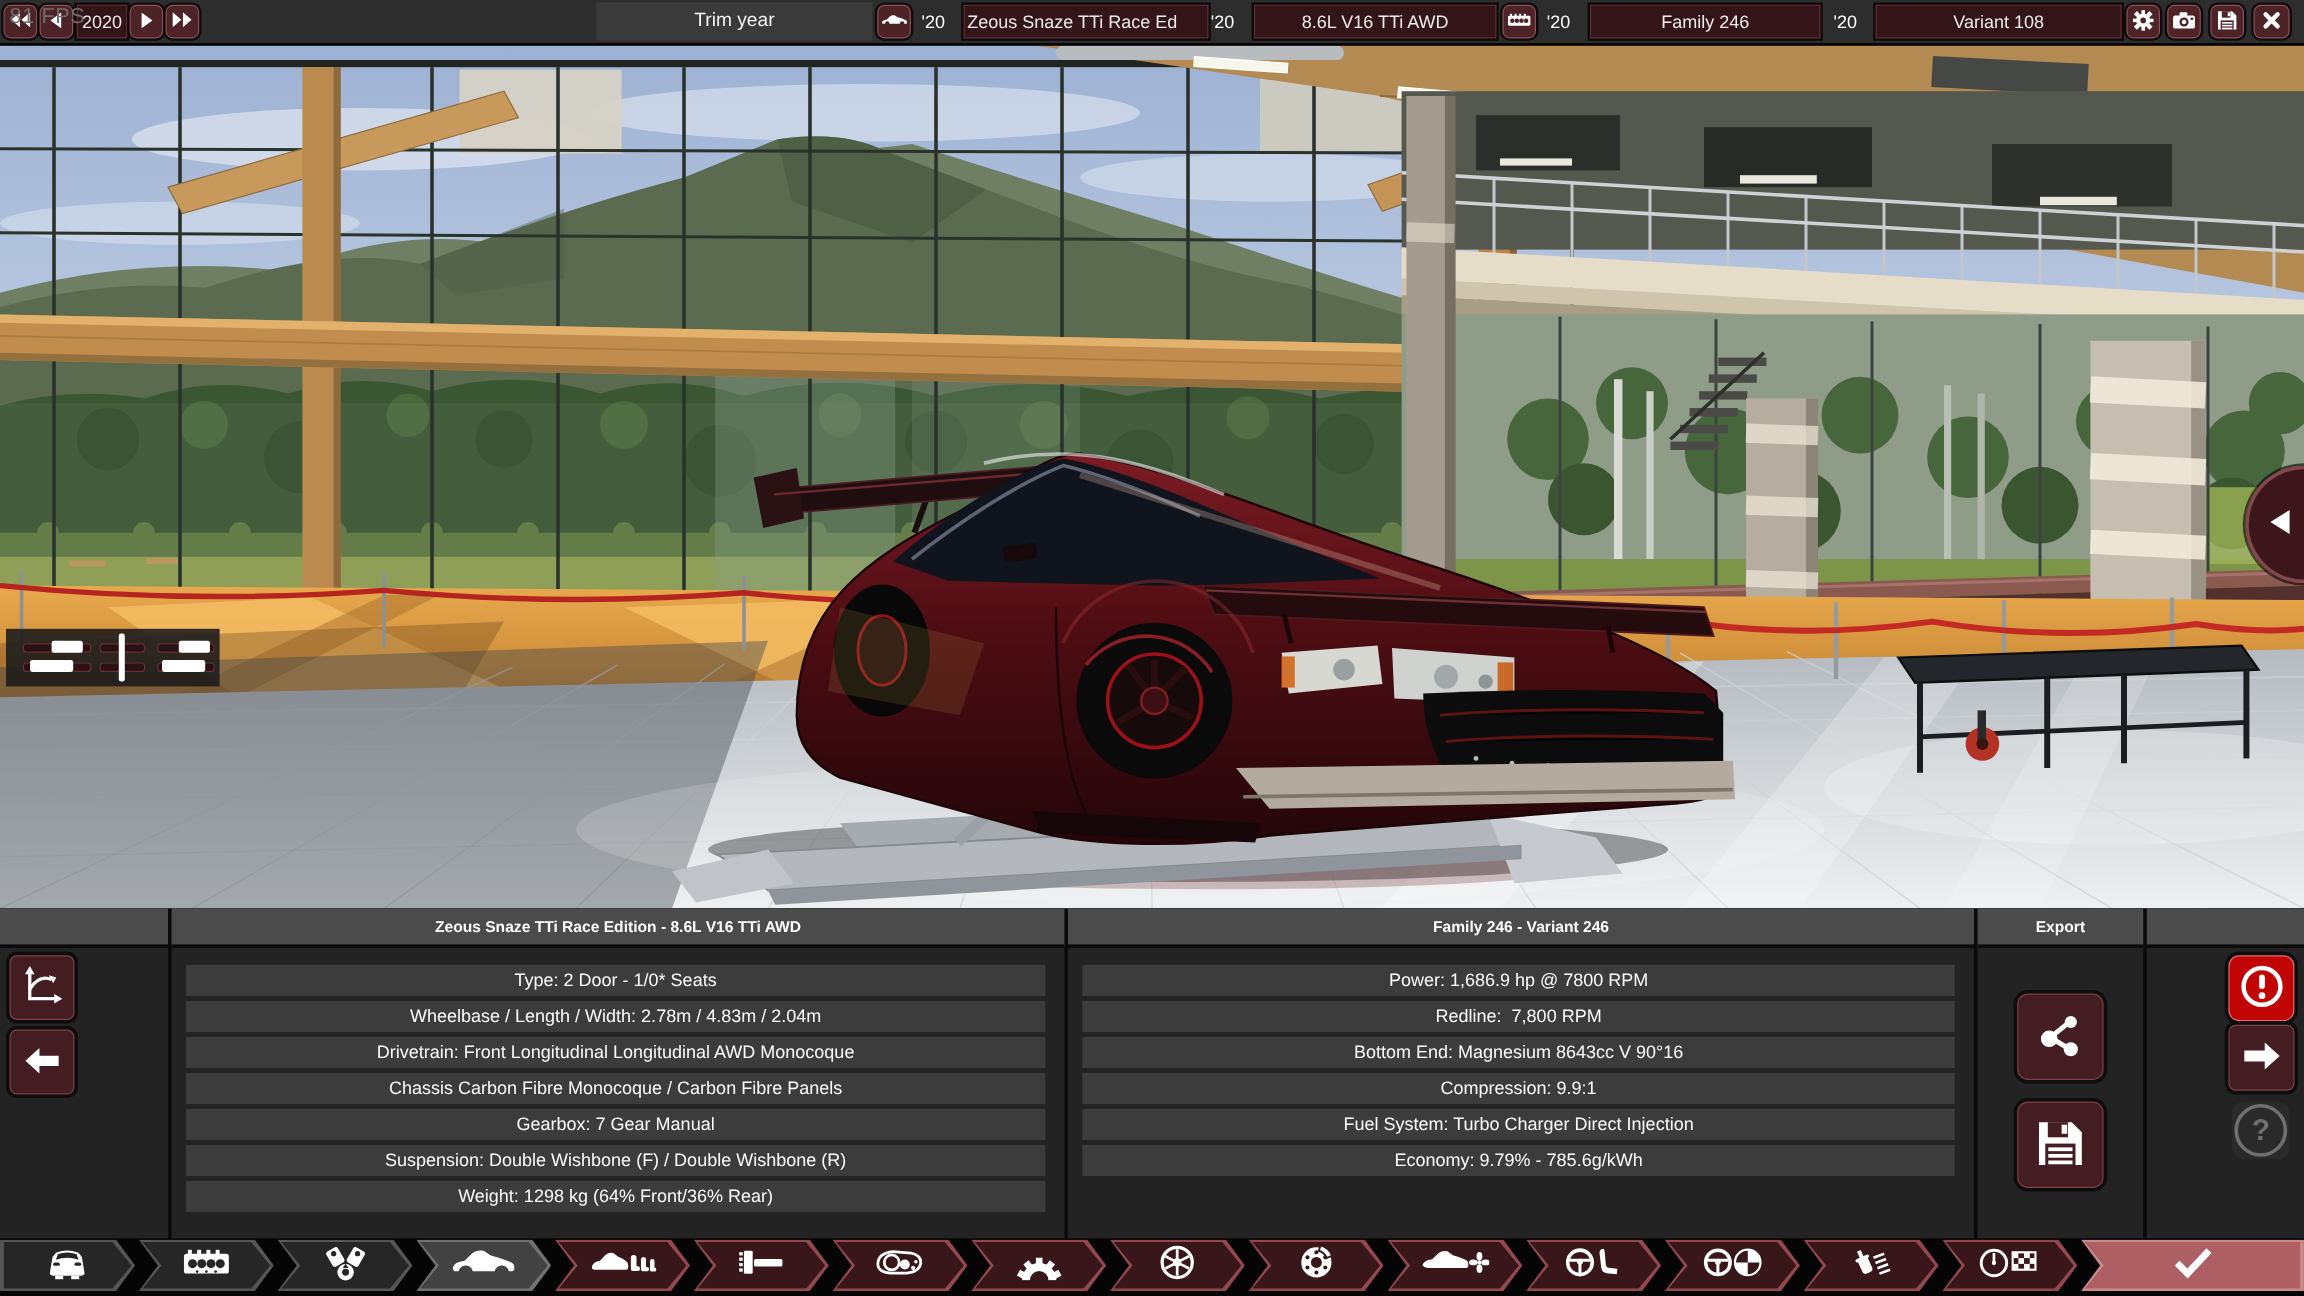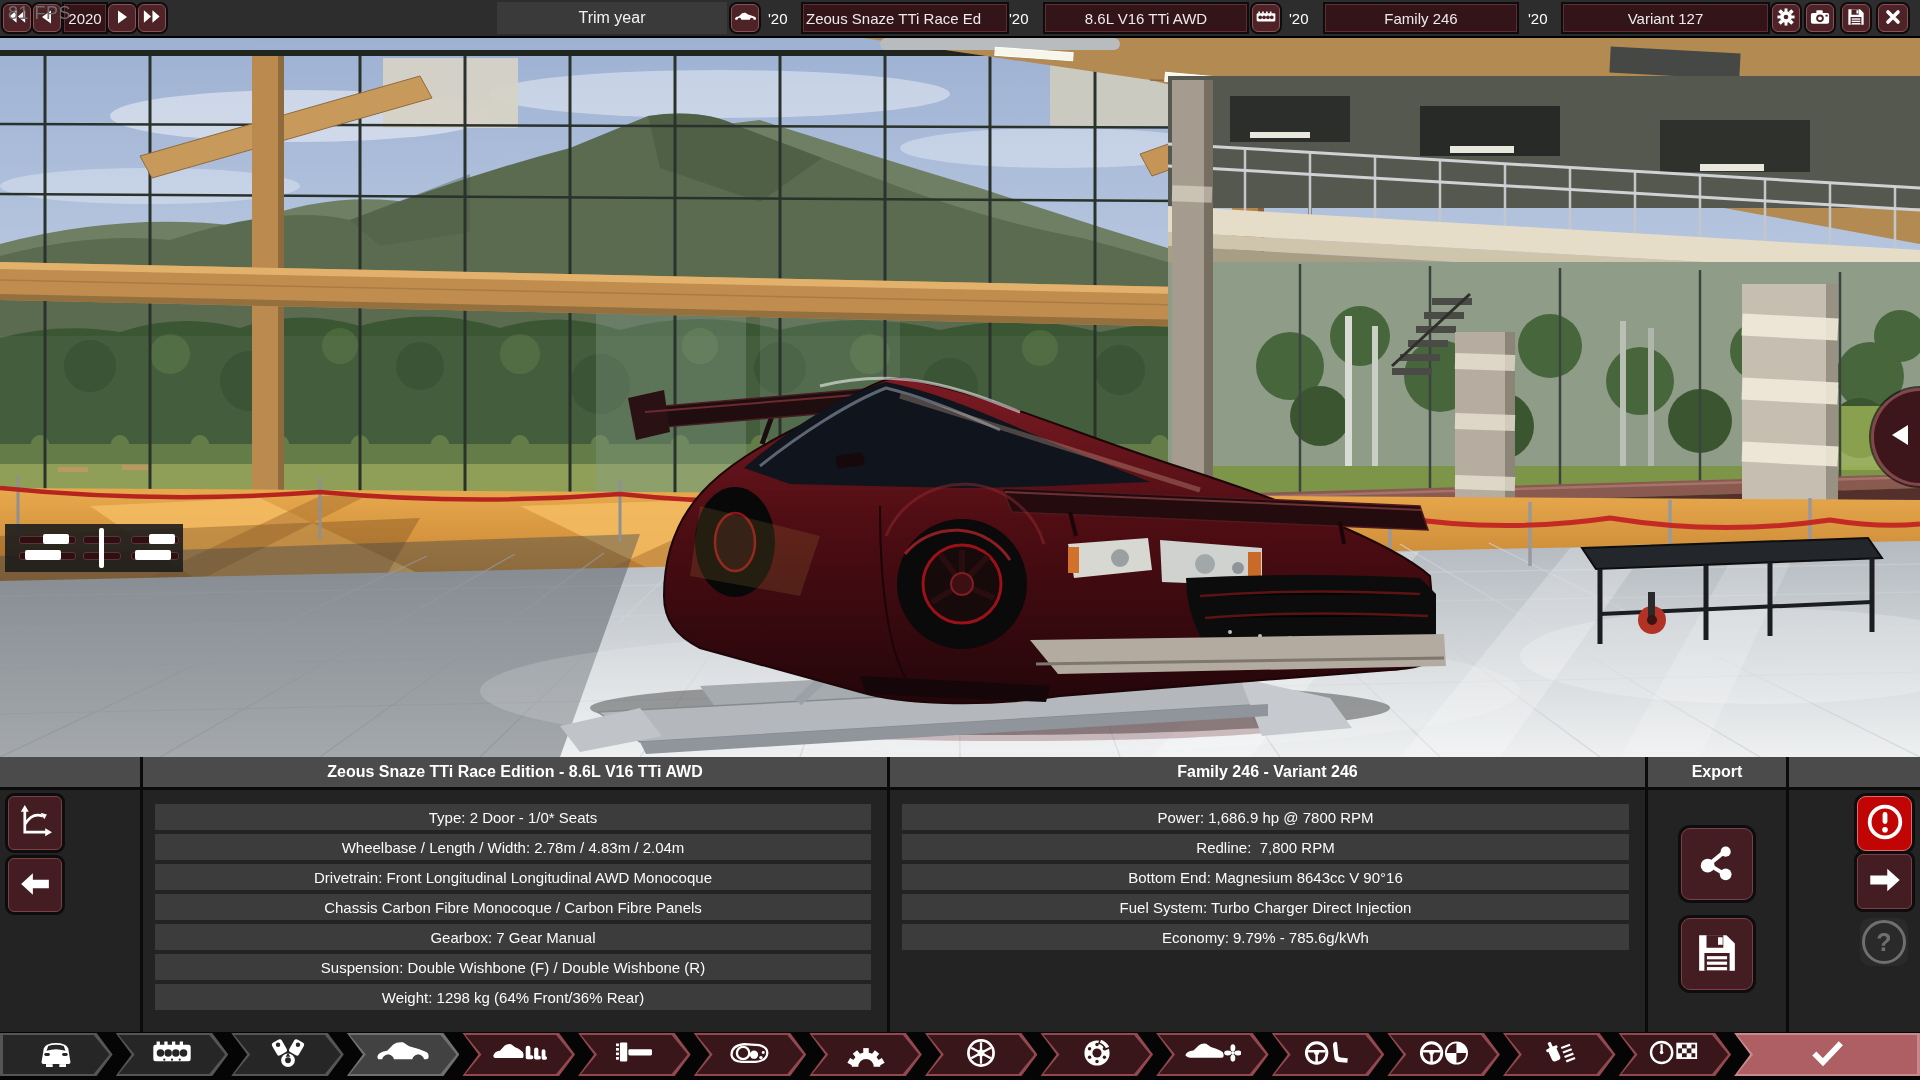--- a/index.html
+++ b/index.html
@@ -119,7 +119,7 @@
     <div class="tb-badge" style="left:1289px">'20</div>
     <div class="tb-field" style="left:1325px;width:190px">Family 246</div>
     <div class="tb-badge" style="left:1528px">'20</div>
-    <div class="tb-field" style="left:1563px;width:203px">Variant 127</div>
+    <div class="tb-field" style="left:1563px;width:203px">Variant 108</div>
 
     <button class="tb-btn" style="left:1772px">
         <span><svg width="18" height="18" viewBox="0 0 20 20">

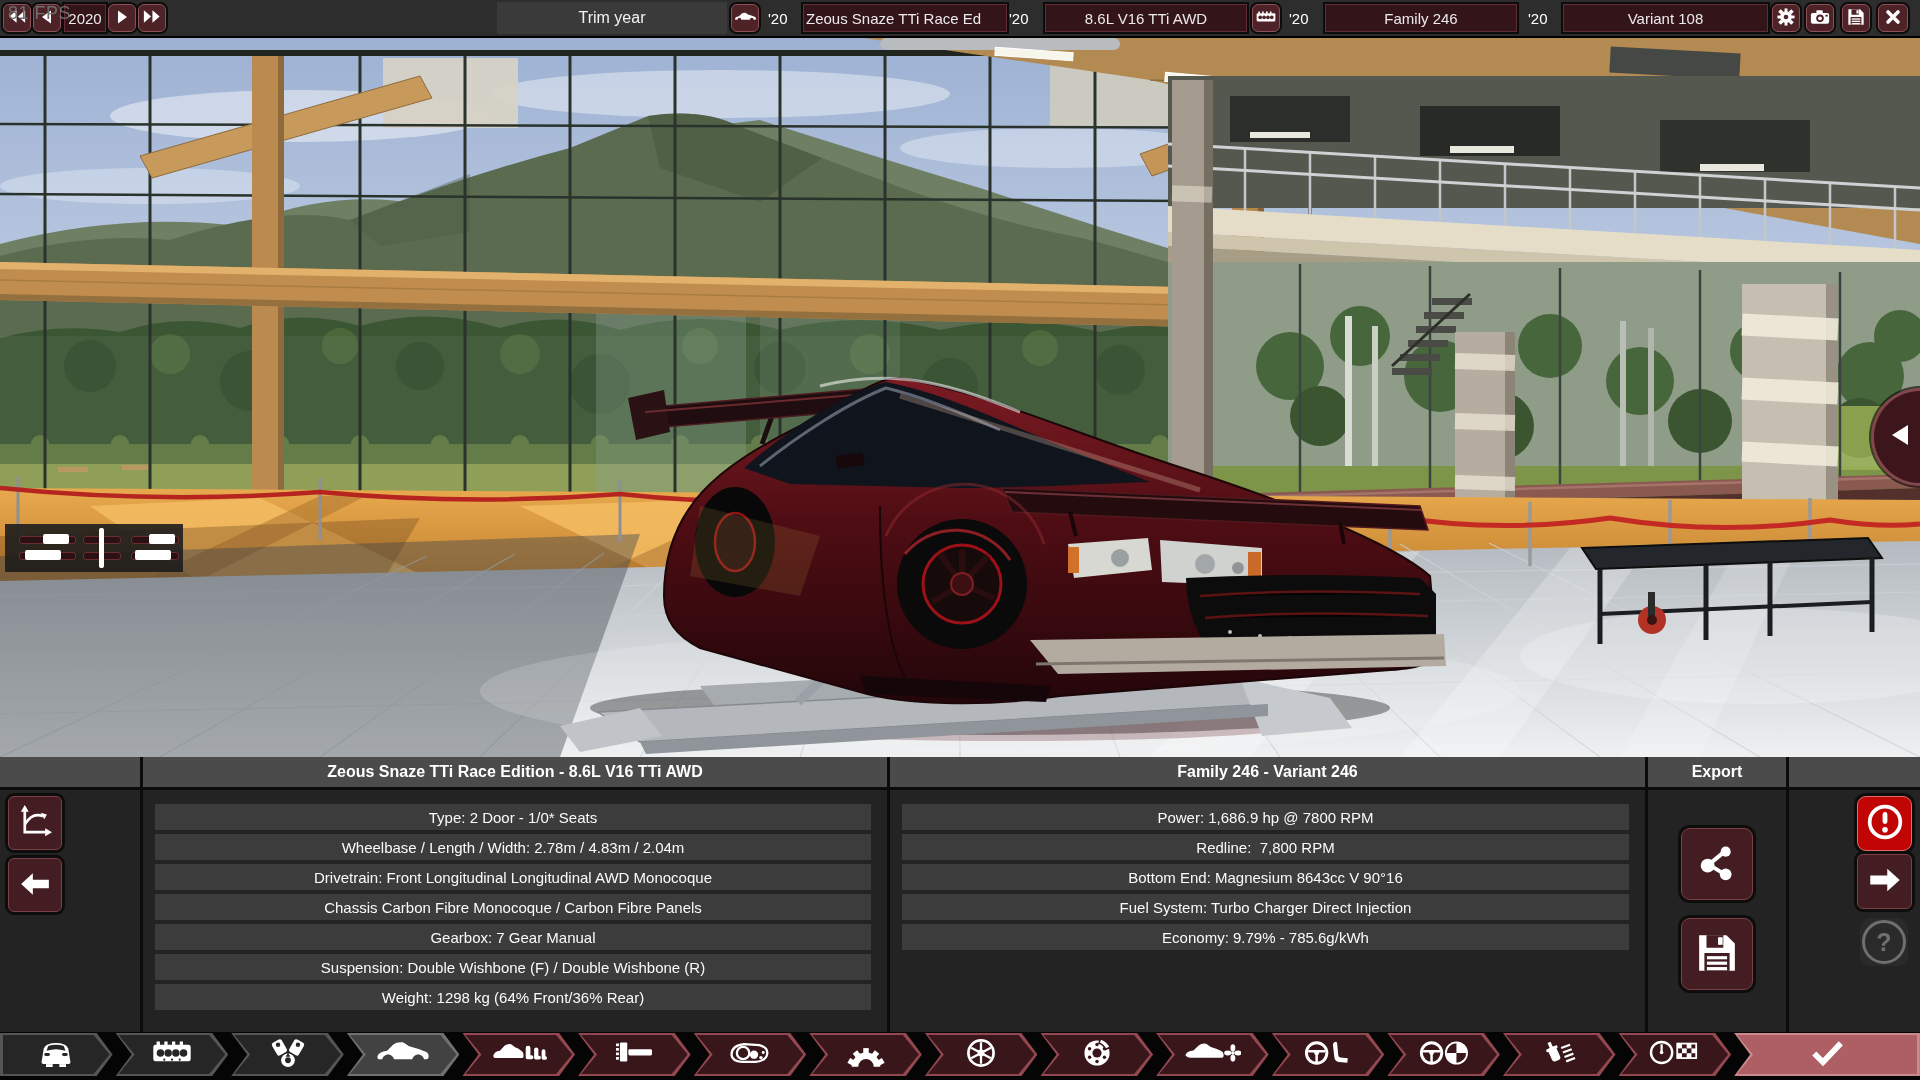--- a/index.html
+++ b/index.html
@@ -28,7 +28,7 @@
   
   .panel{position:absolute;left:0;top:757px;width:1920px;height:275px;background:#0b0b0b;z-index:30;}
   .col{position:absolute;top:0;height:275px;}
-  .hdr{height:30px;background:#4b4b4b;border-bottom:3px solid #0b0b0b;color:#fff;font-weight:bold;font-size:16px;
+  .hdr{height:30px;background:#4b4b4b;border-bottom:3px solid #0b0b0b;color:#fff;font-weight:bold;font-size:13px;
        display:flex;align-items:center;justify-content:center;}
   .colbody{position:relative;height:298px;background:#232323;}
   .rows{padding:14px 16px 0 12px;}

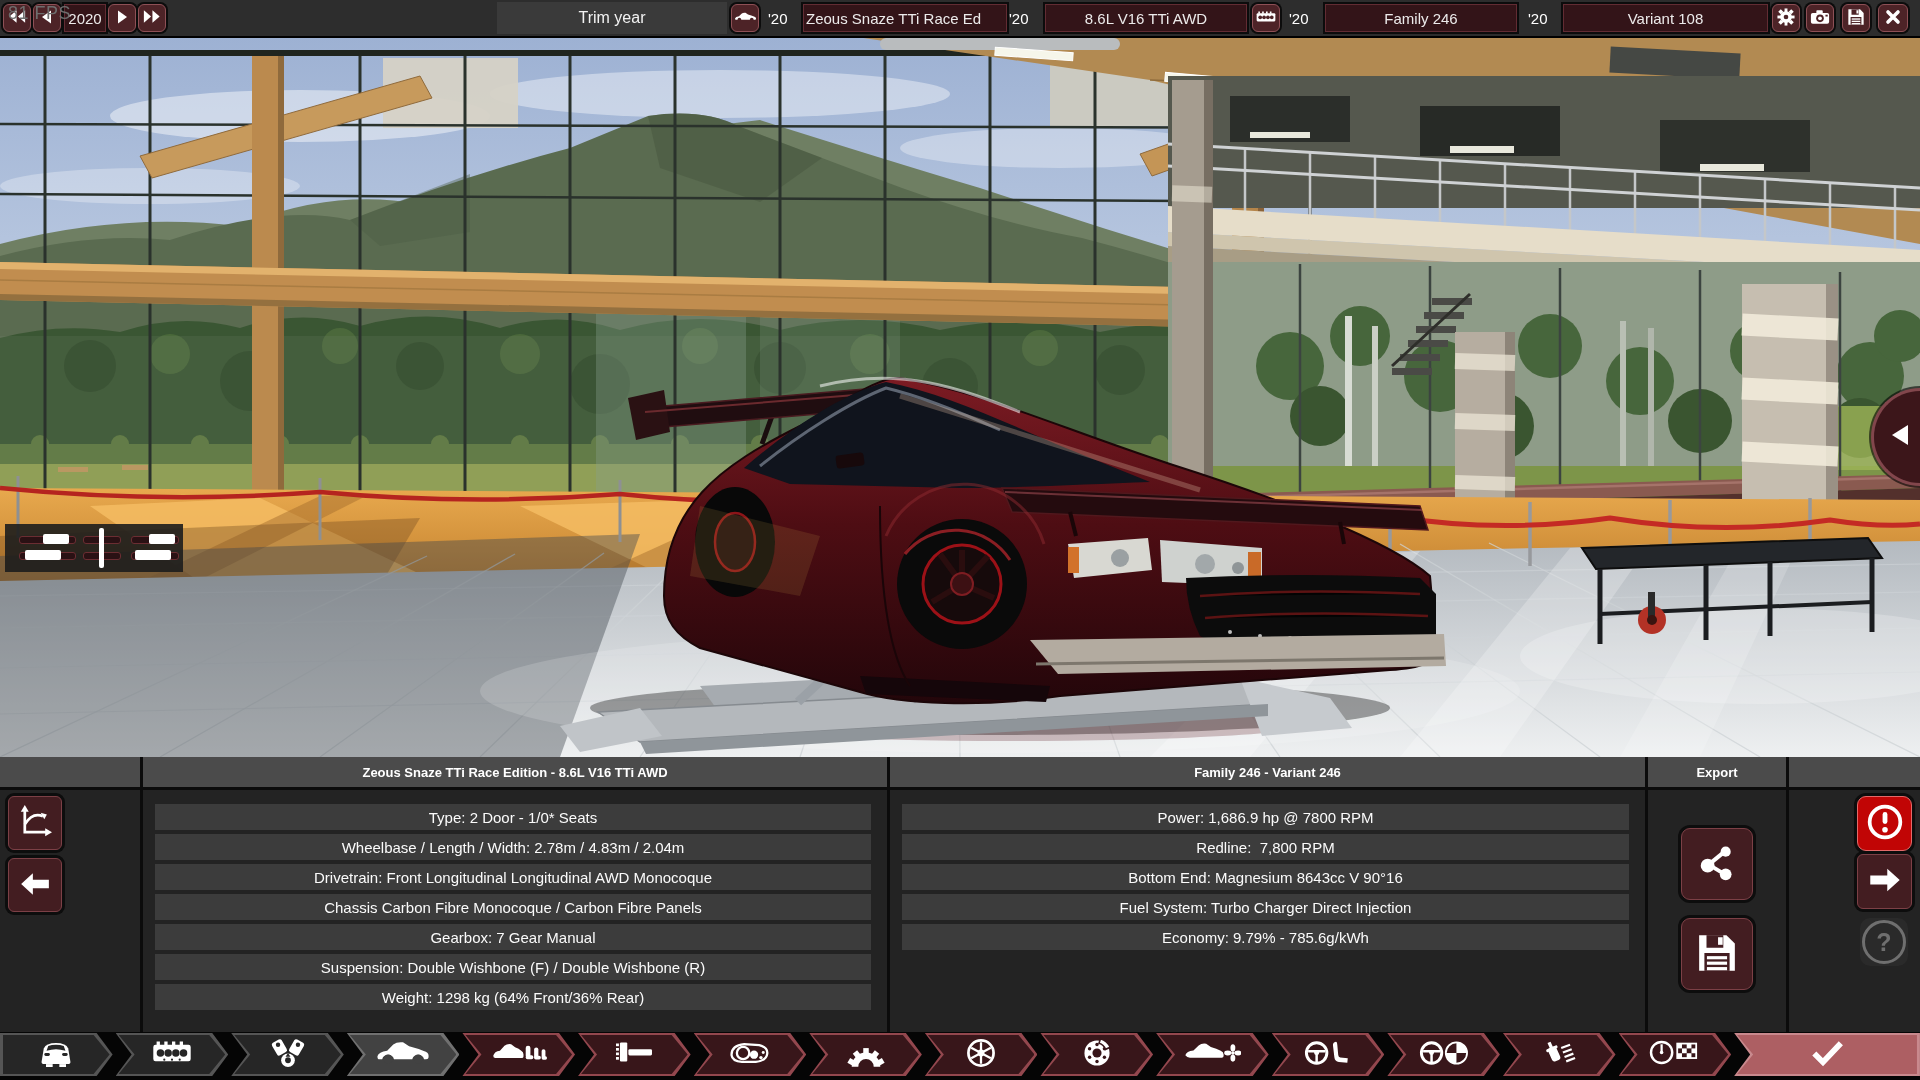--- a/index.html
+++ b/index.html
@@ -628,6 +628,7 @@
         <div class="row">Power: 1,686.9 hp @ 7800 RPM</div>
         <div class="row">Redline: &nbsp;7,800 RPM</div>
         <div class="row">Bottom End: Magnesium 8643cc V 90°16</div>
+        <div class="row">Compression: 9.9:1</div>
         <div class="row">Fuel System: Turbo Charger Direct Injection</div>
         <div class="row">Economy: 9.79% - 785.6g/kWh</div>
       </div>

